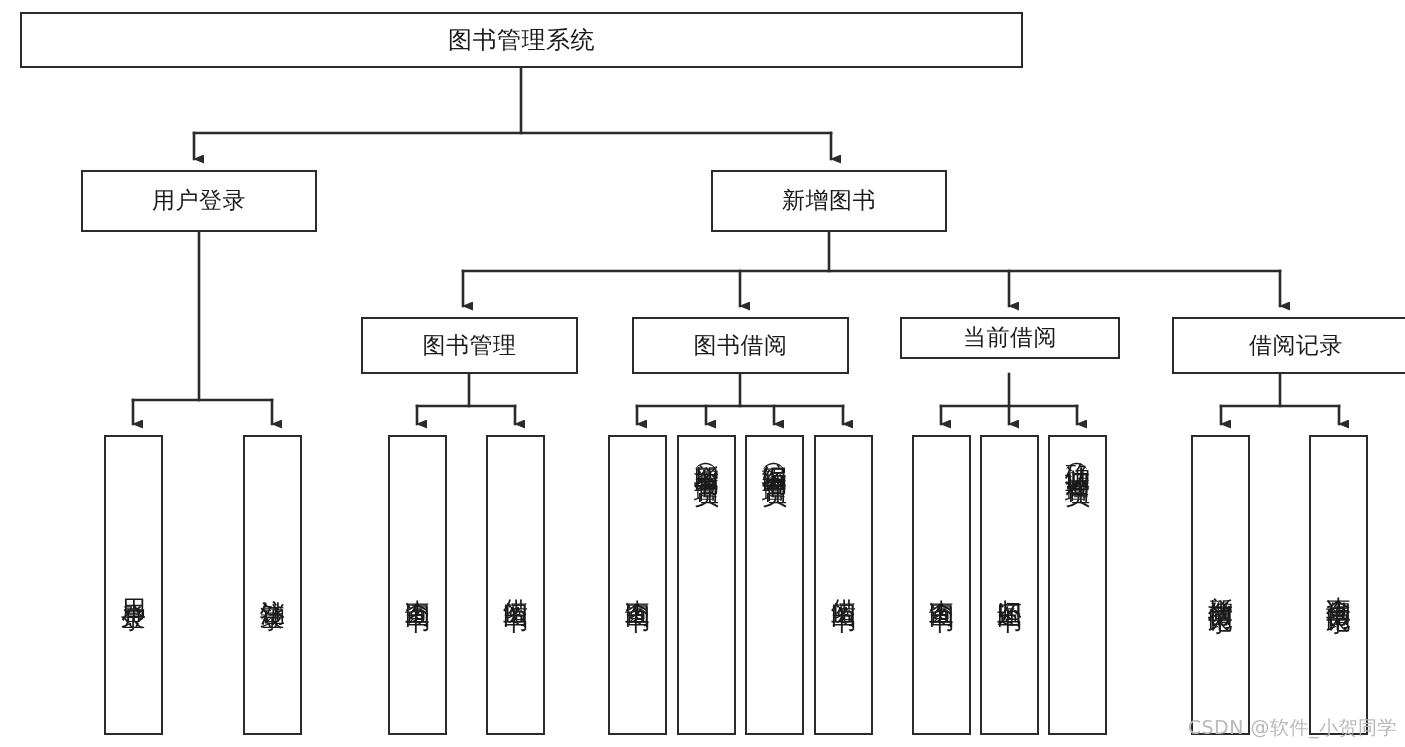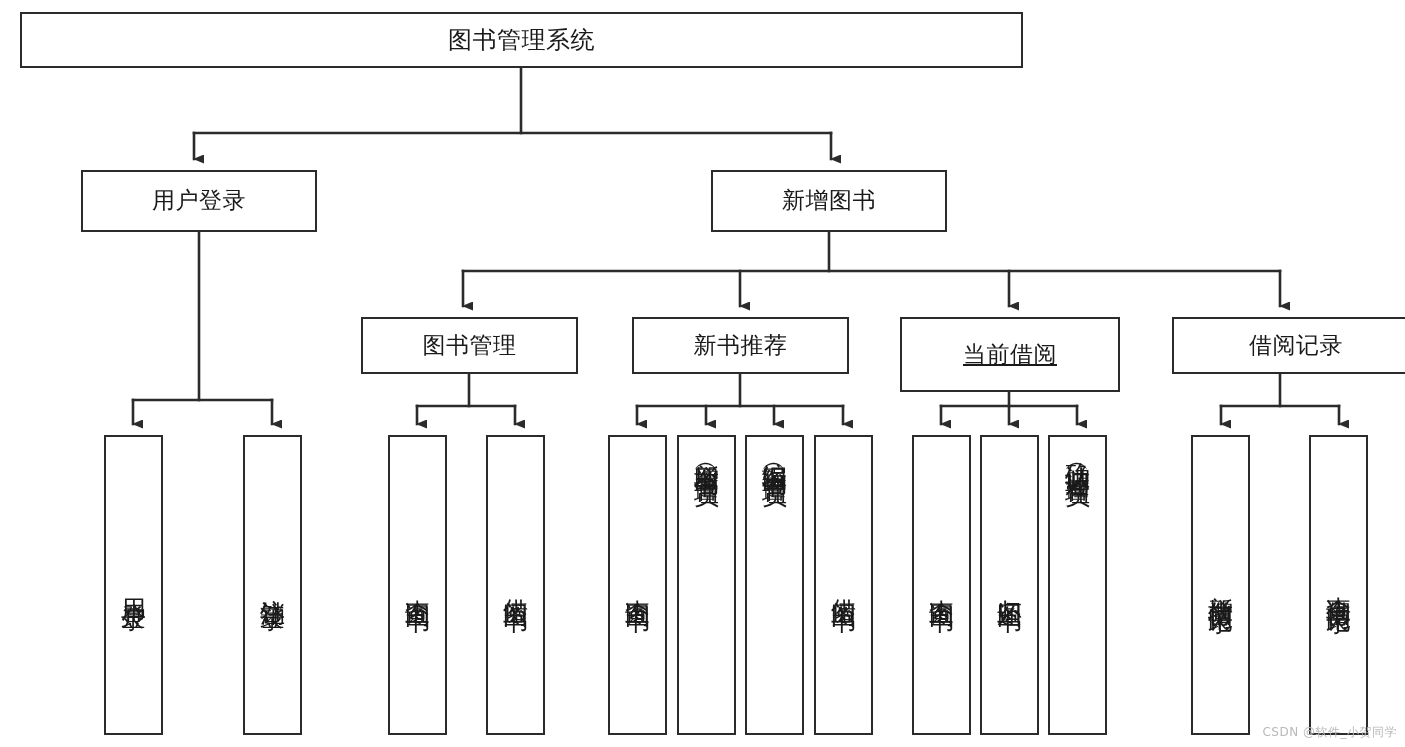--- a/index.html
+++ b/index.html
@@ -155,7 +155,7 @@
   </div>
 
   <div class="node h" style="left:632px;top:317px;width:217px;height:57px;">
-    <span class="lbl">新书推荐</span>
+    <span class="lbl">图书借阅</span>
   </div>
 
   <div class="node h" style="left:900px;top:317px;width:220px;height:75px;text-decoration:underline;">

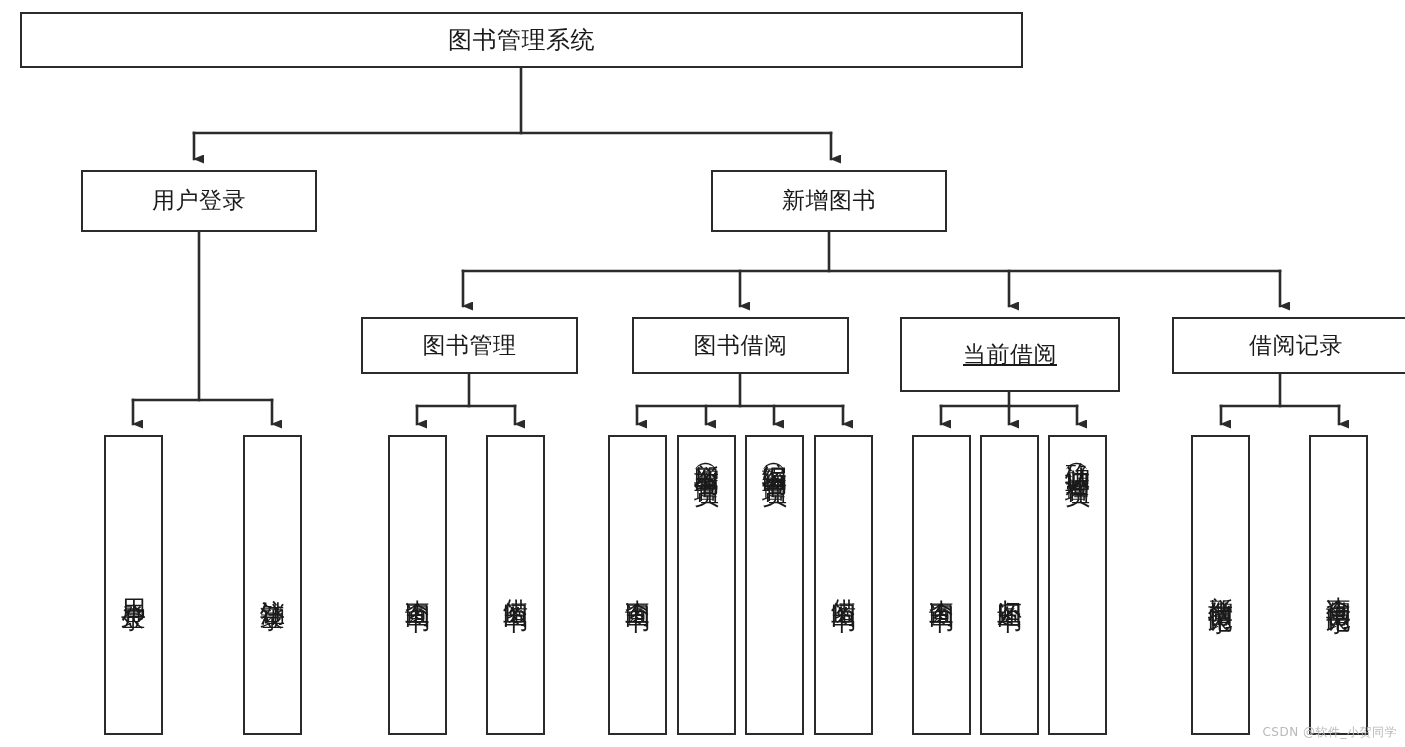--- a/index.html
+++ b/index.html
@@ -158,7 +158,7 @@
     <span class="lbl">图书借阅</span>
   </div>
 
-  <div class="node h" style="left:900px;top:317px;width:220px;height:75px;text-decoration:underline;">
+  <div class="node h" style="left:900px;top:317px;width:220px;height:42px;">
     <span class="lbl">当前借阅</span>
   </div>
 

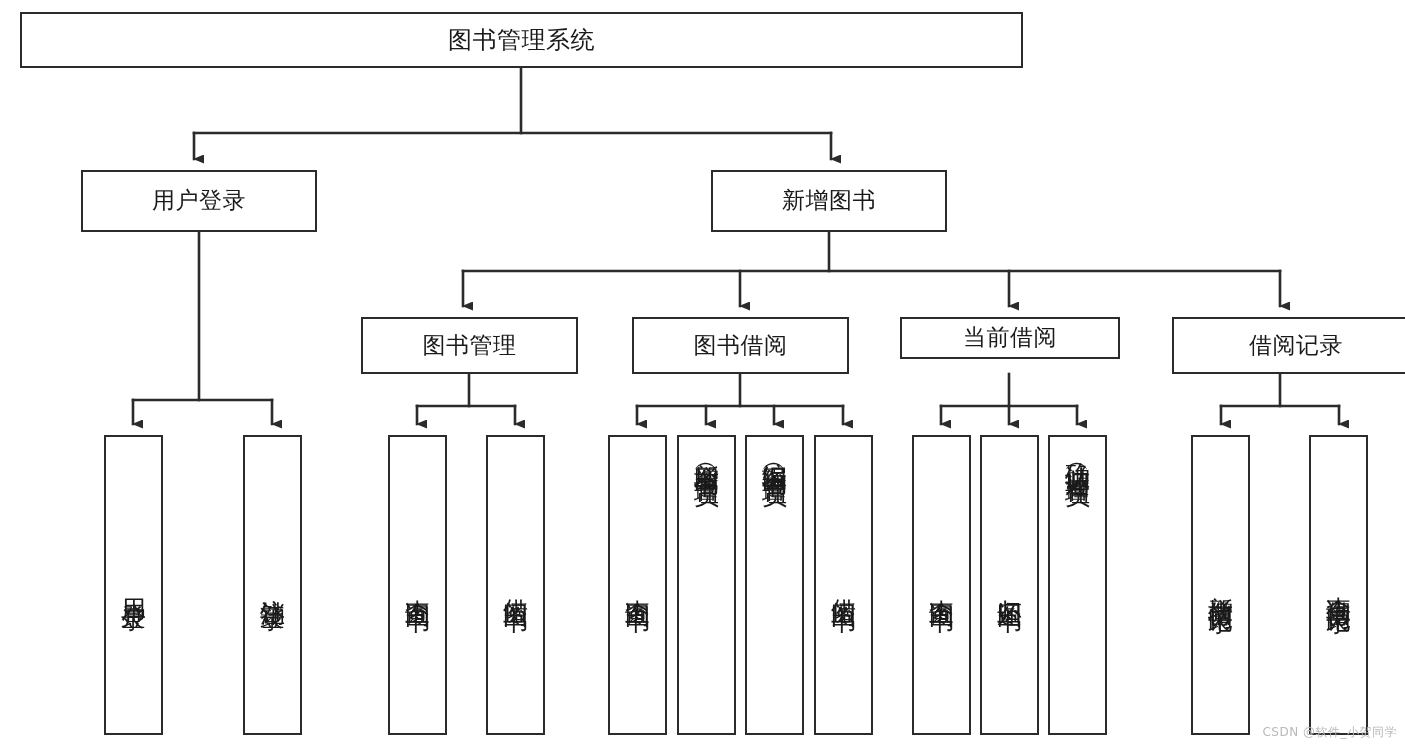--- a/index.html
+++ b/index.html
@@ -73,7 +73,7 @@
     position:absolute;
     right:8px;
     bottom:6px;
-    font-size:12px;
+    font-size:19px;
     color:#b9b9b9;
     letter-spacing:0.5px;
     z-index:3;

